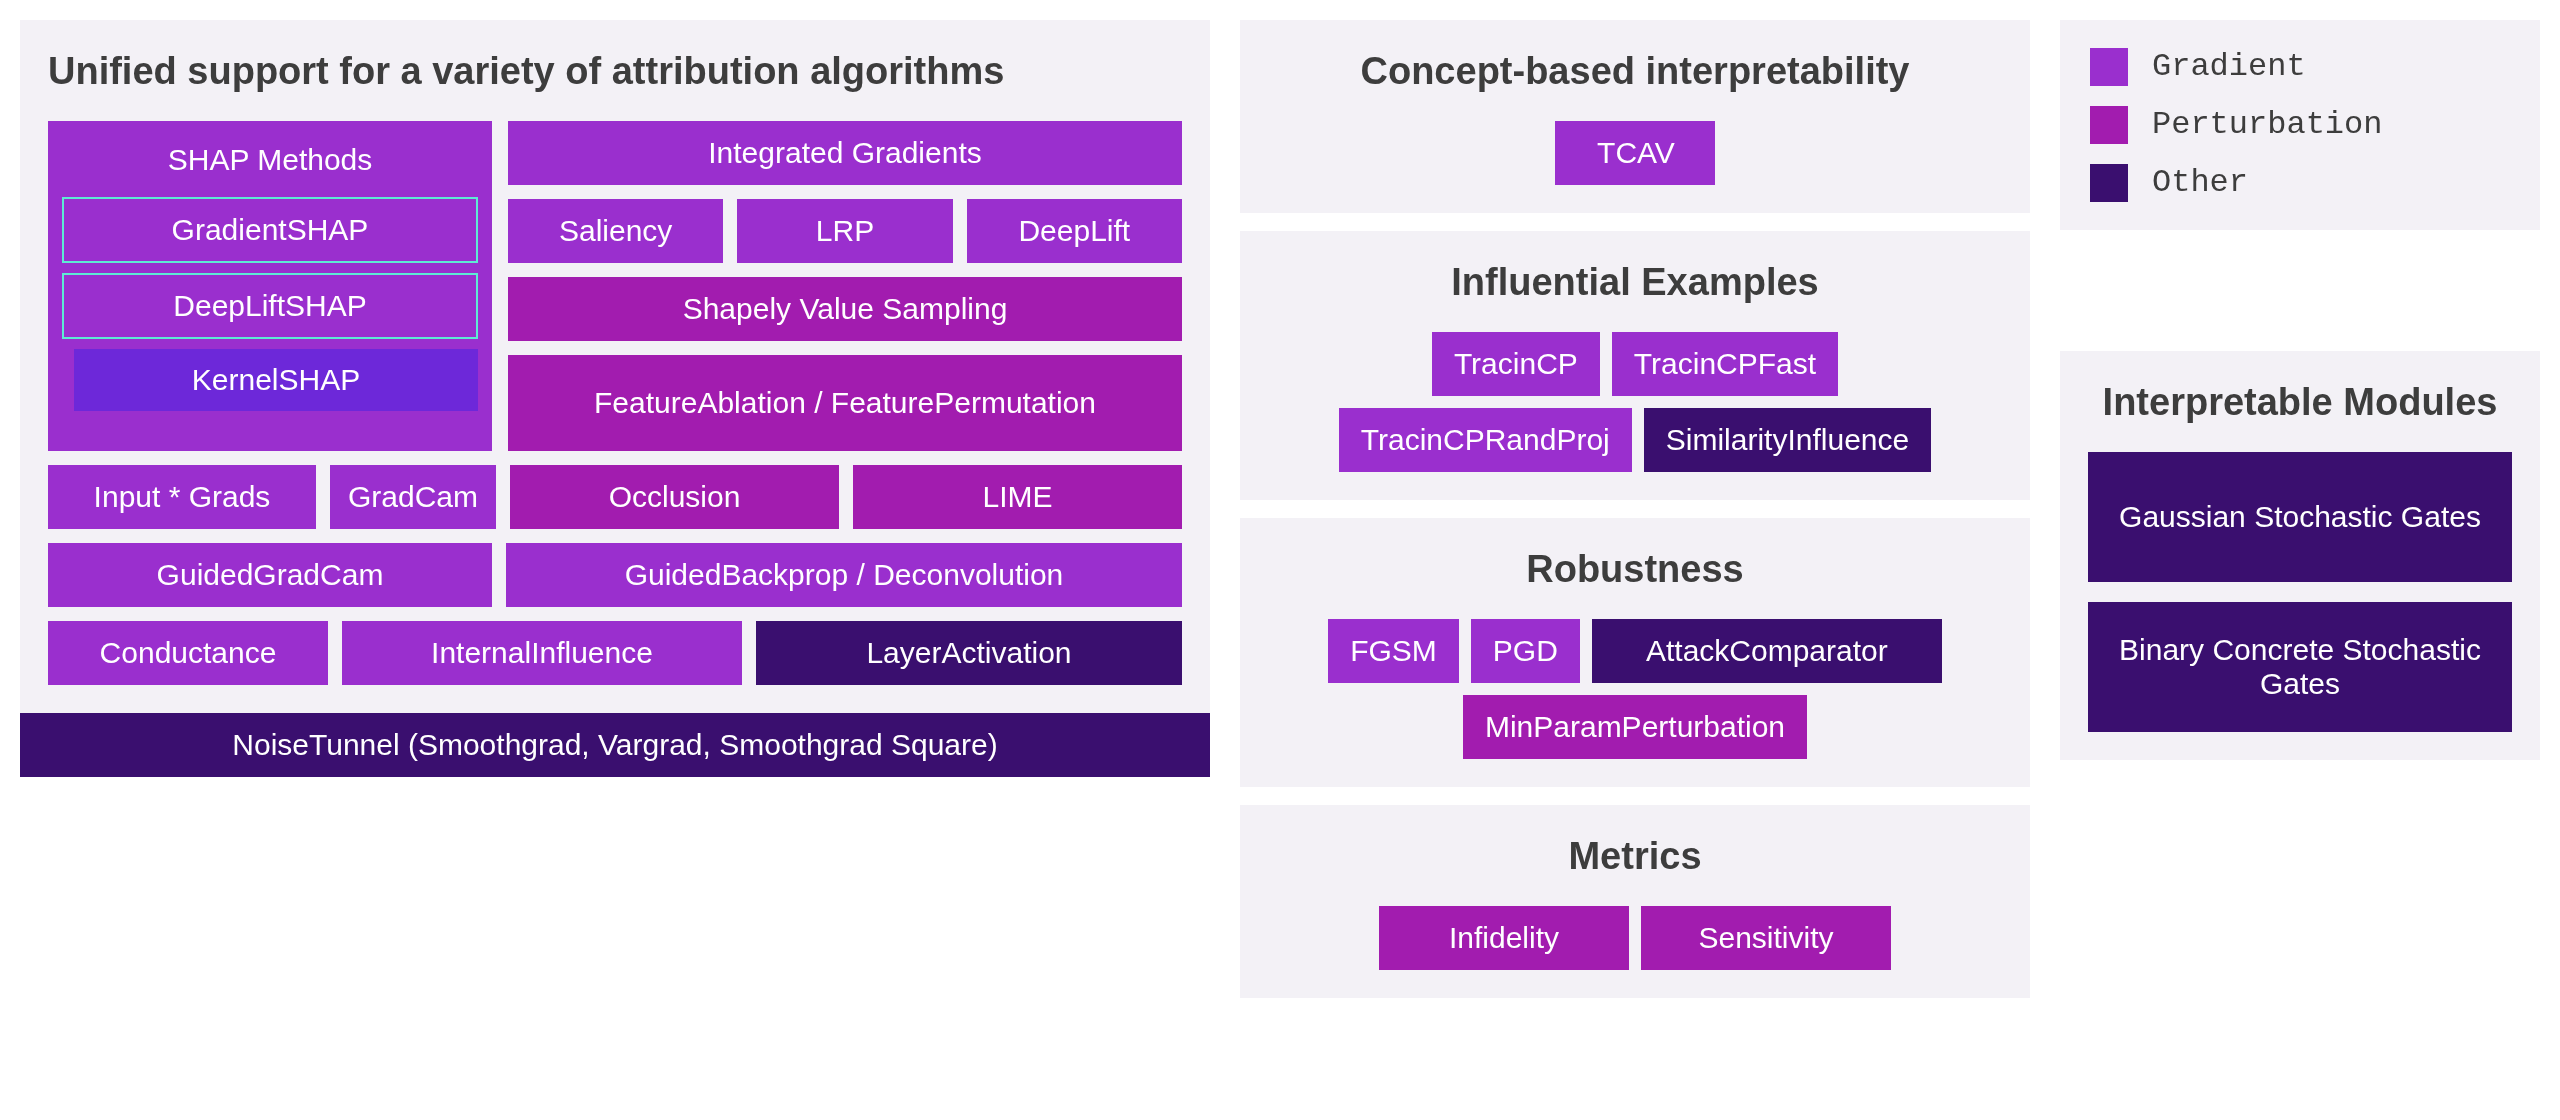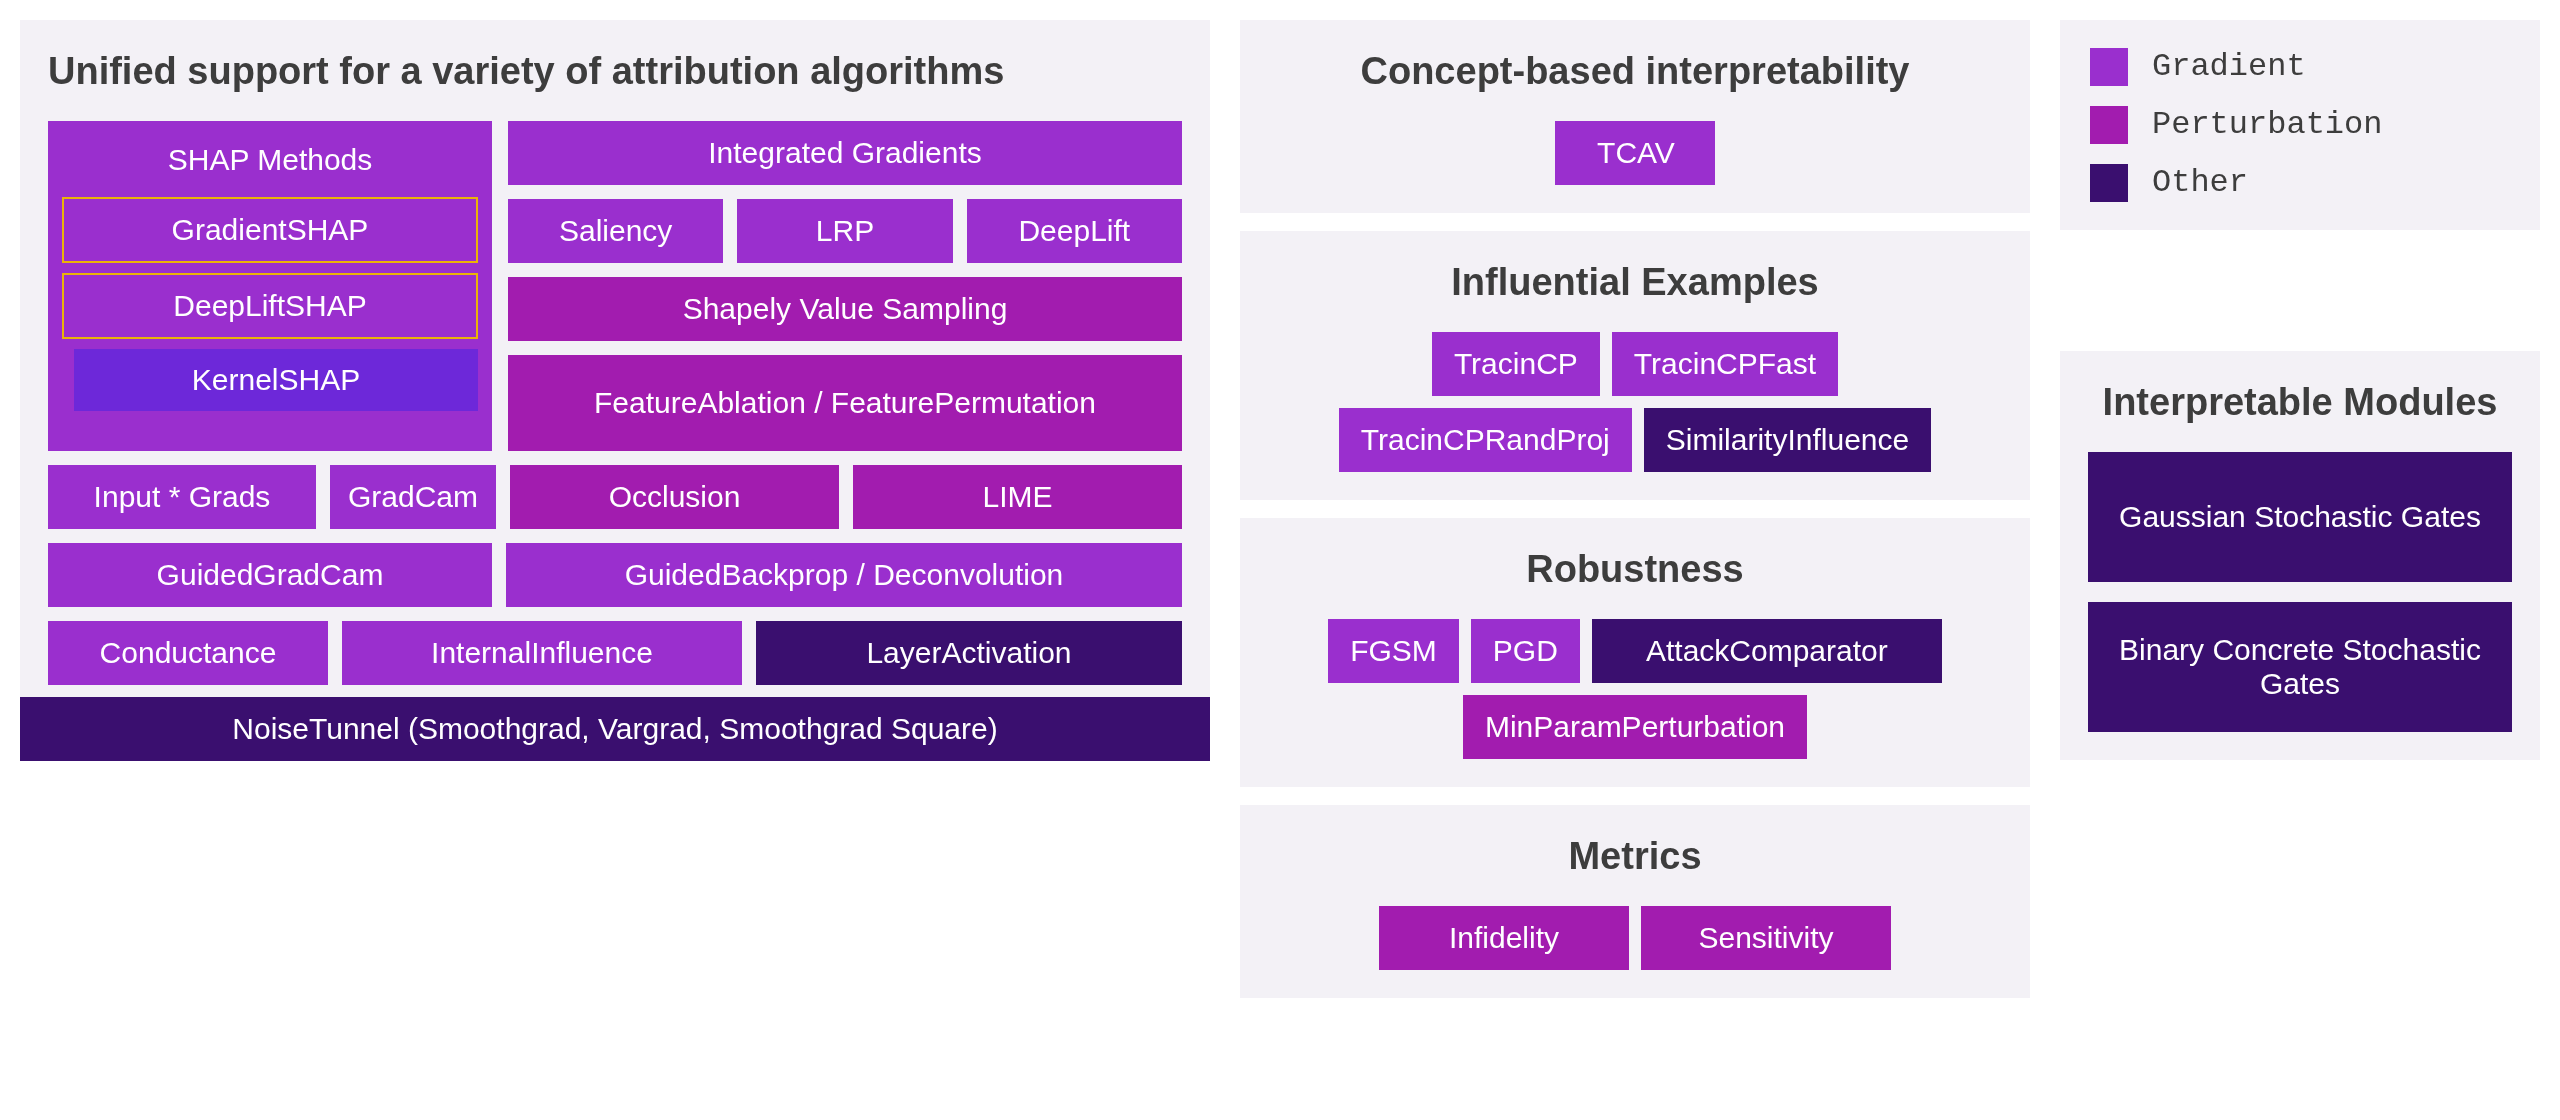--- a/index.html
+++ b/index.html
@@ -114,7 +114,7 @@
 <div class="container">
 
   <div class="col-left">
-    <div class="panel" style="padding-bottom:12px;">
+    <div class="panel" style="padding-bottom:28px;">
       <div class="panel-title">Unified support for a variety of attribution algorithms</div>
 
       <div class="left-inner">

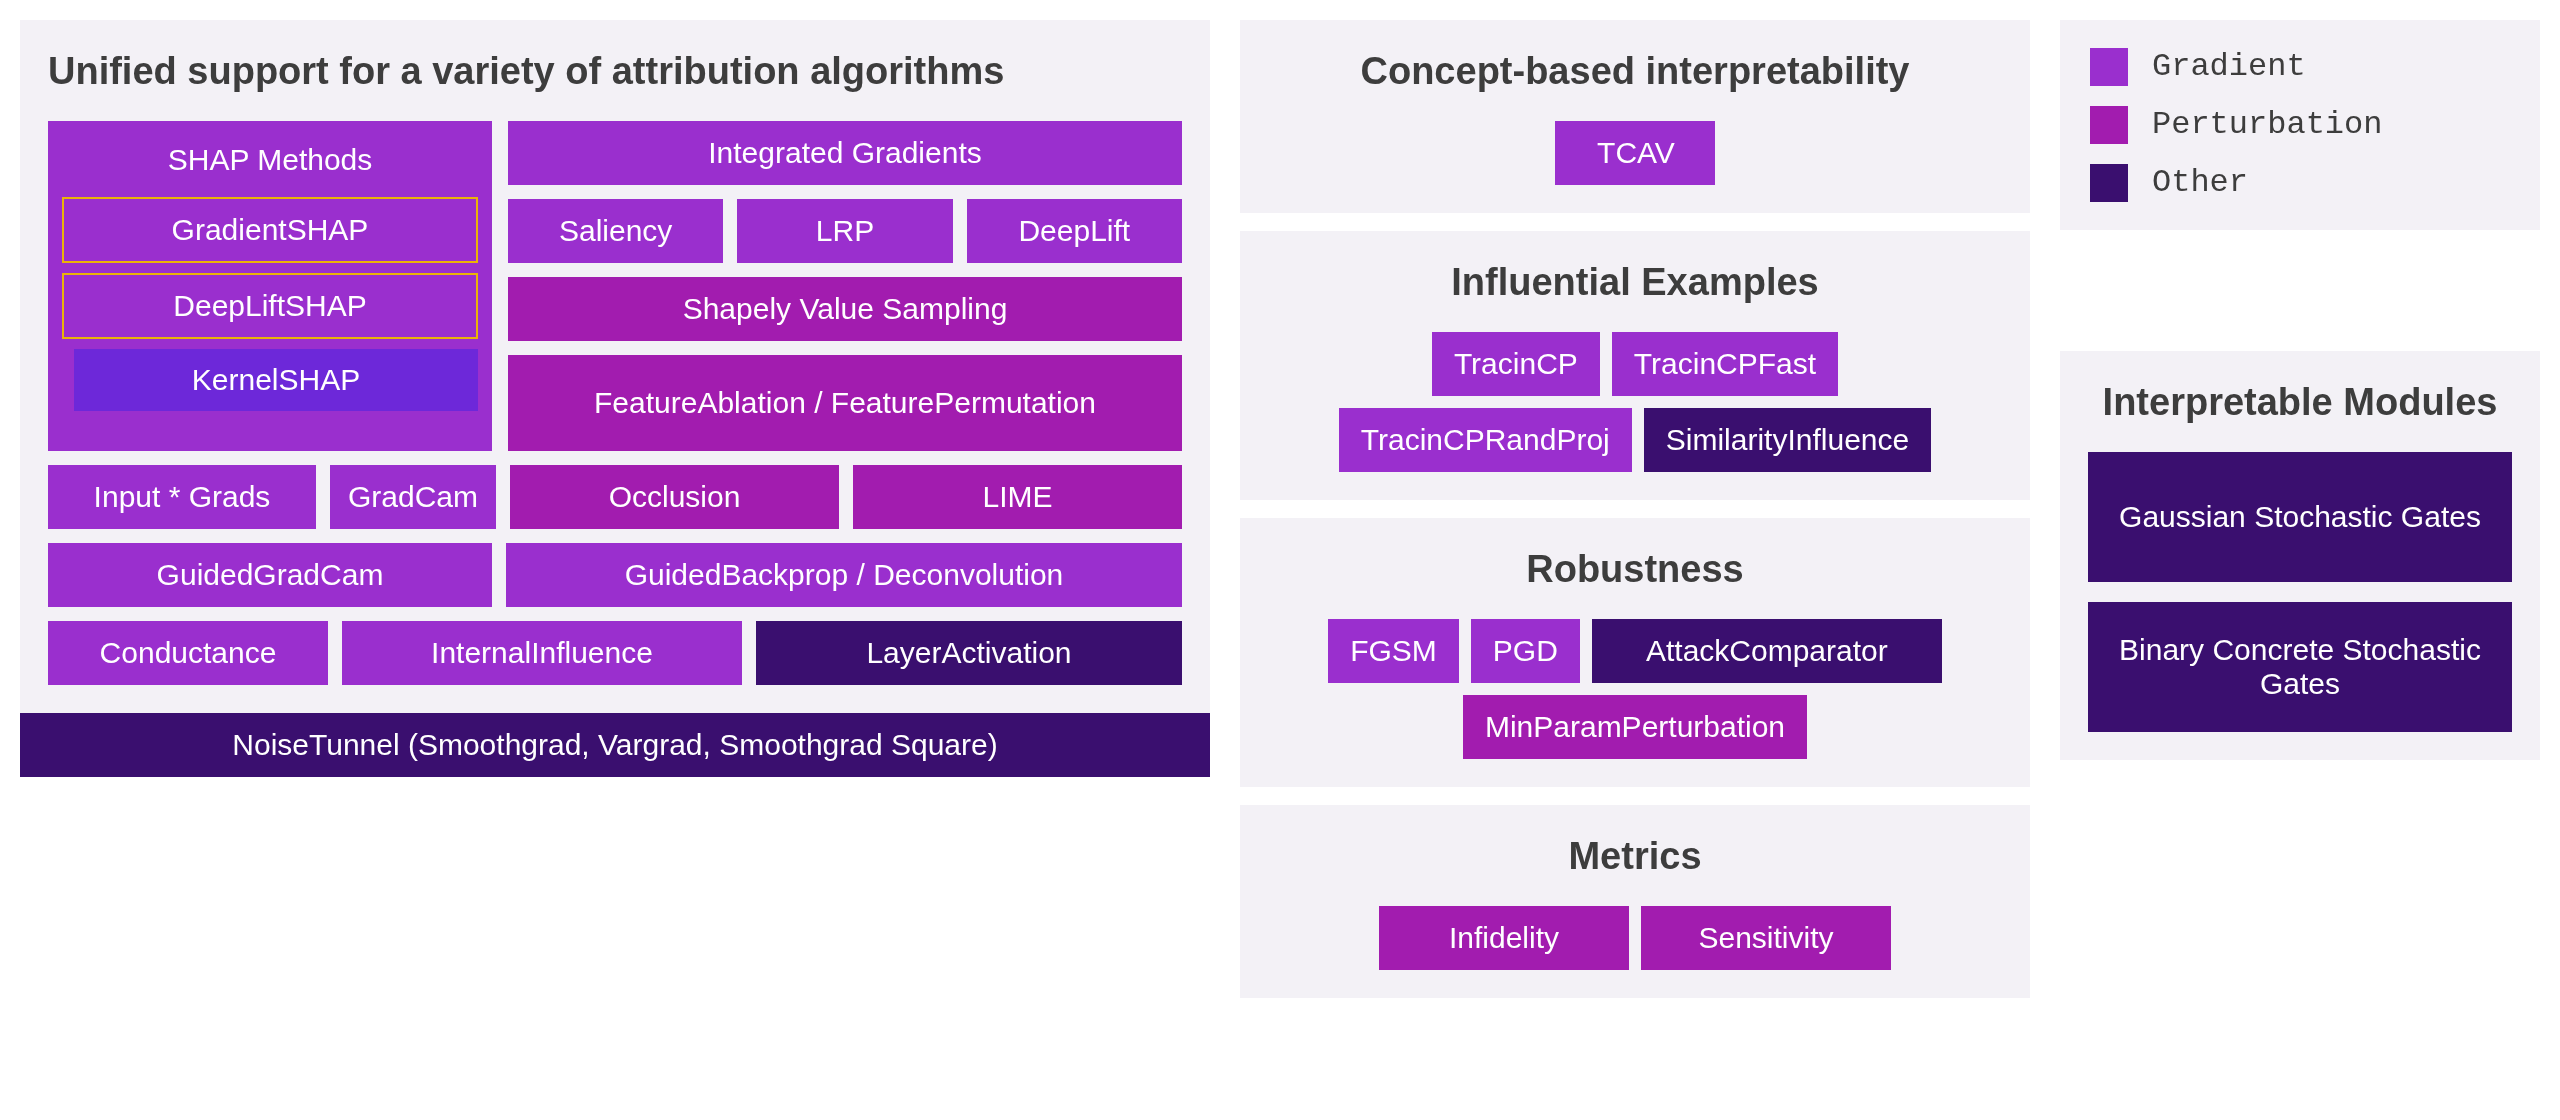--- a/index.html
+++ b/index.html
@@ -66,7 +66,7 @@
     padding: 6px 0 10px 0;
   }
   .shap-sub {
-    border: 2px solid #eab308;
+    border: 2px solid #5eead4;
     color: #fff;
     text-align: center;
     font-size: 30px;

